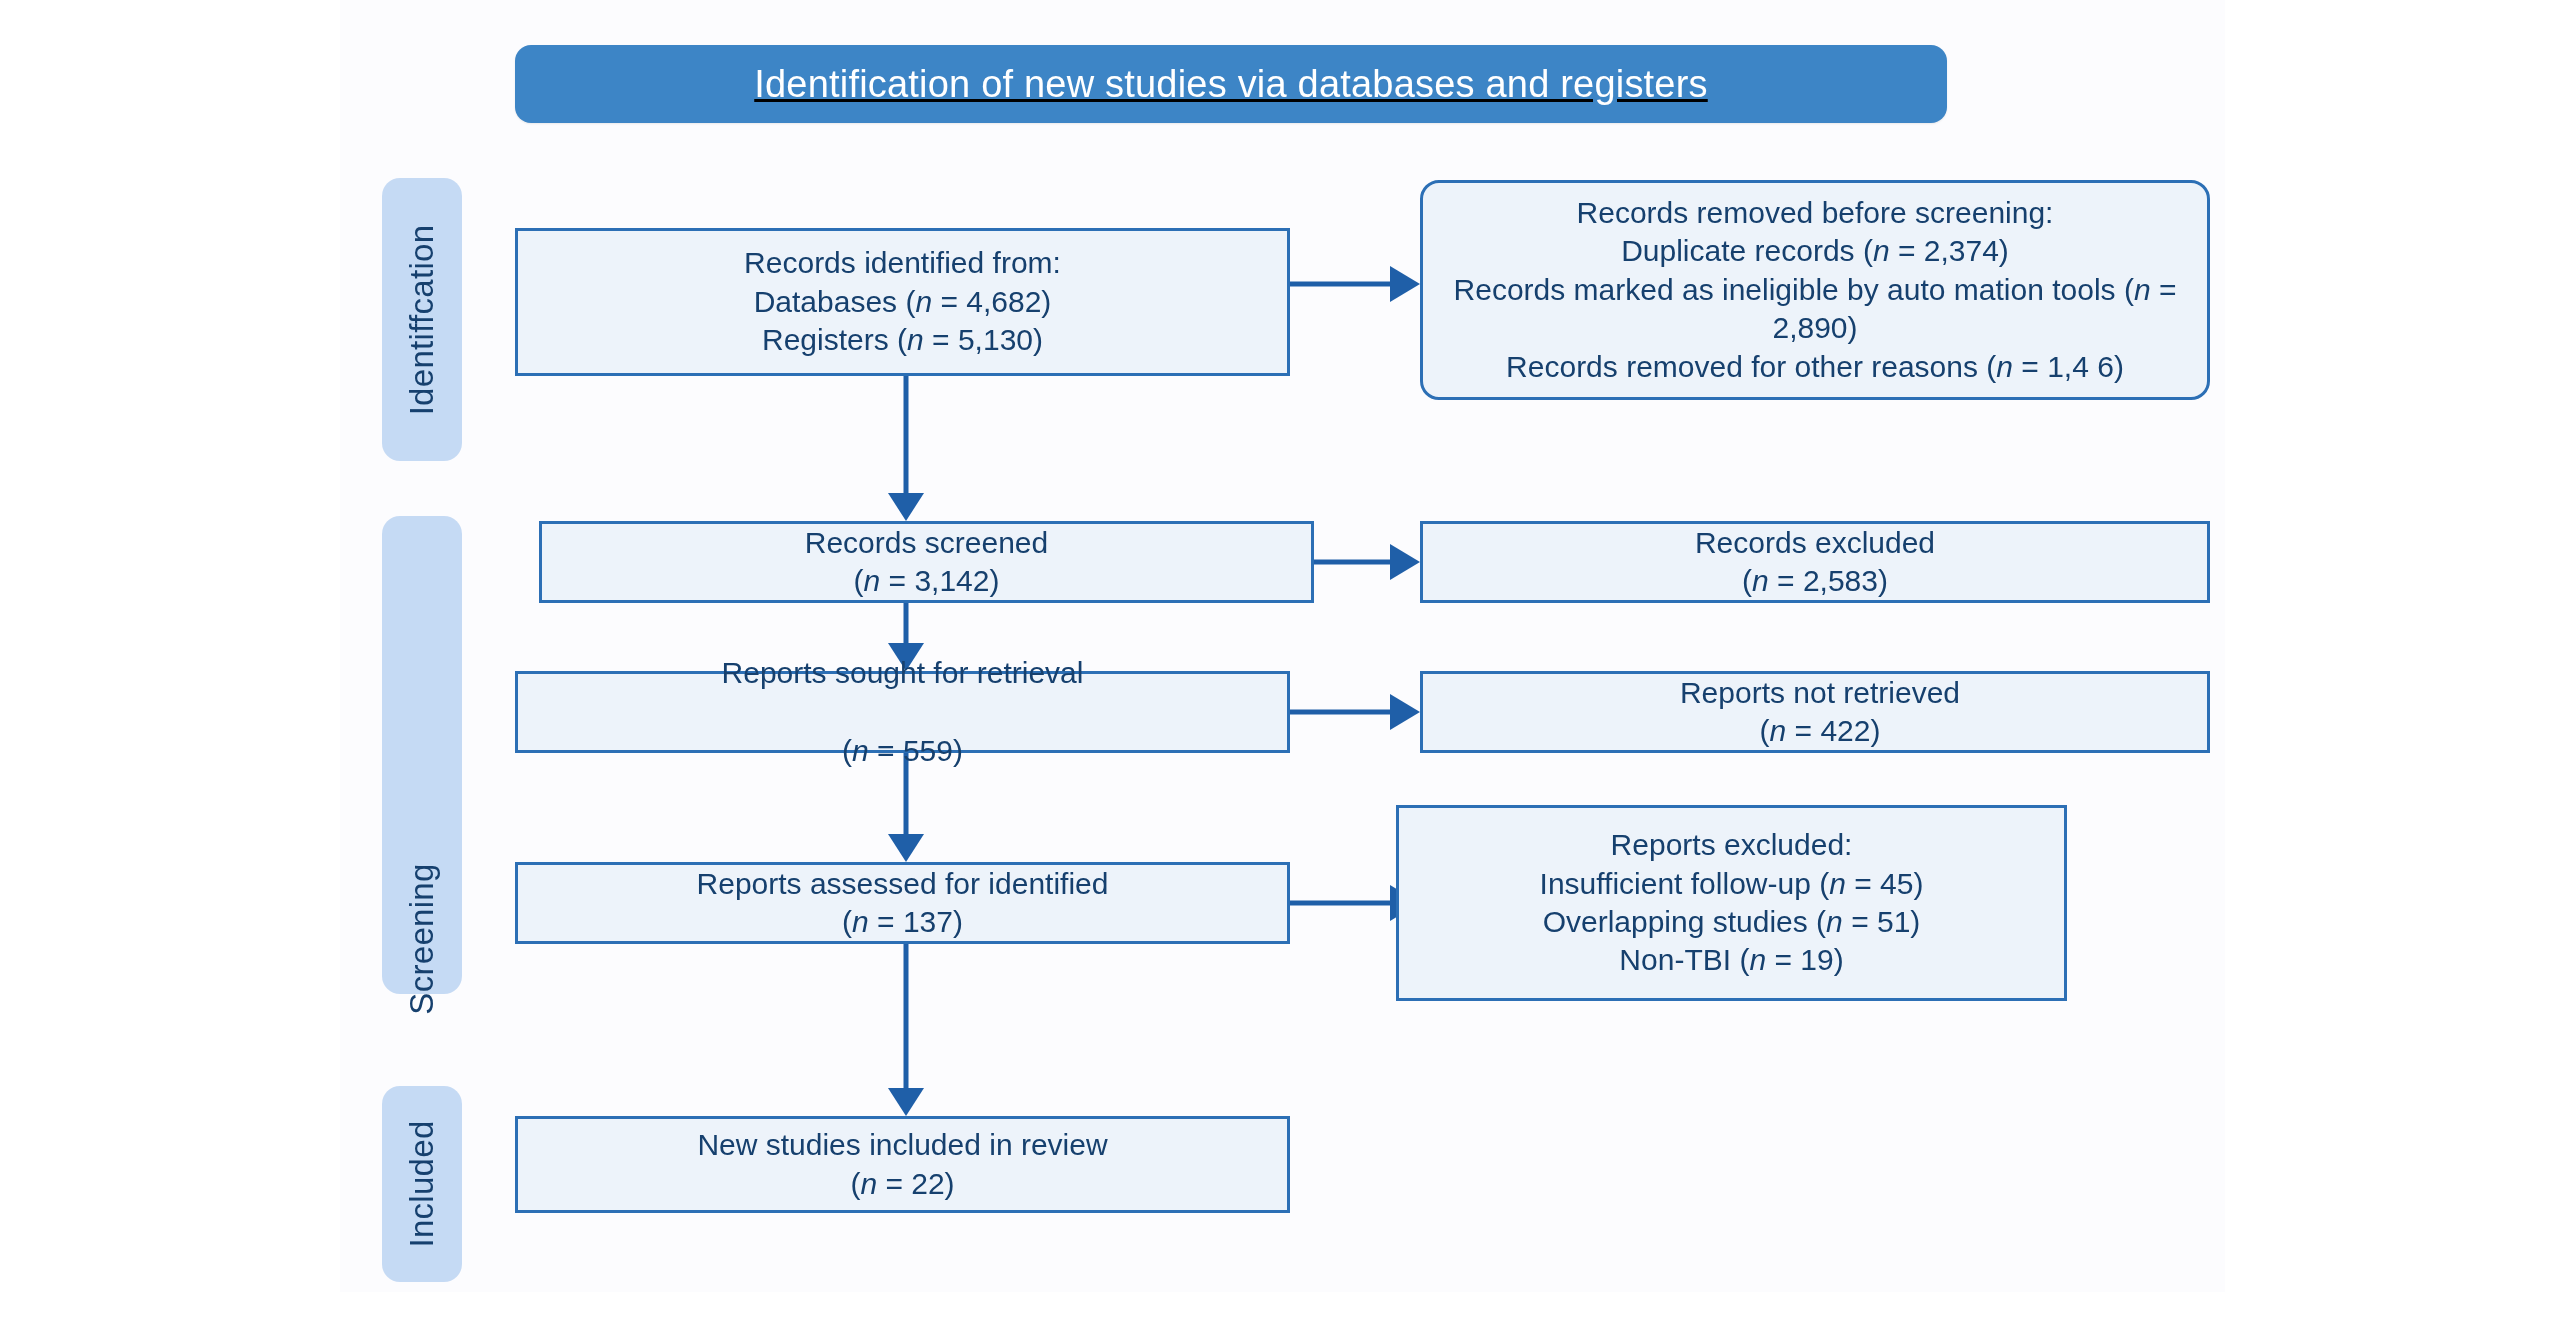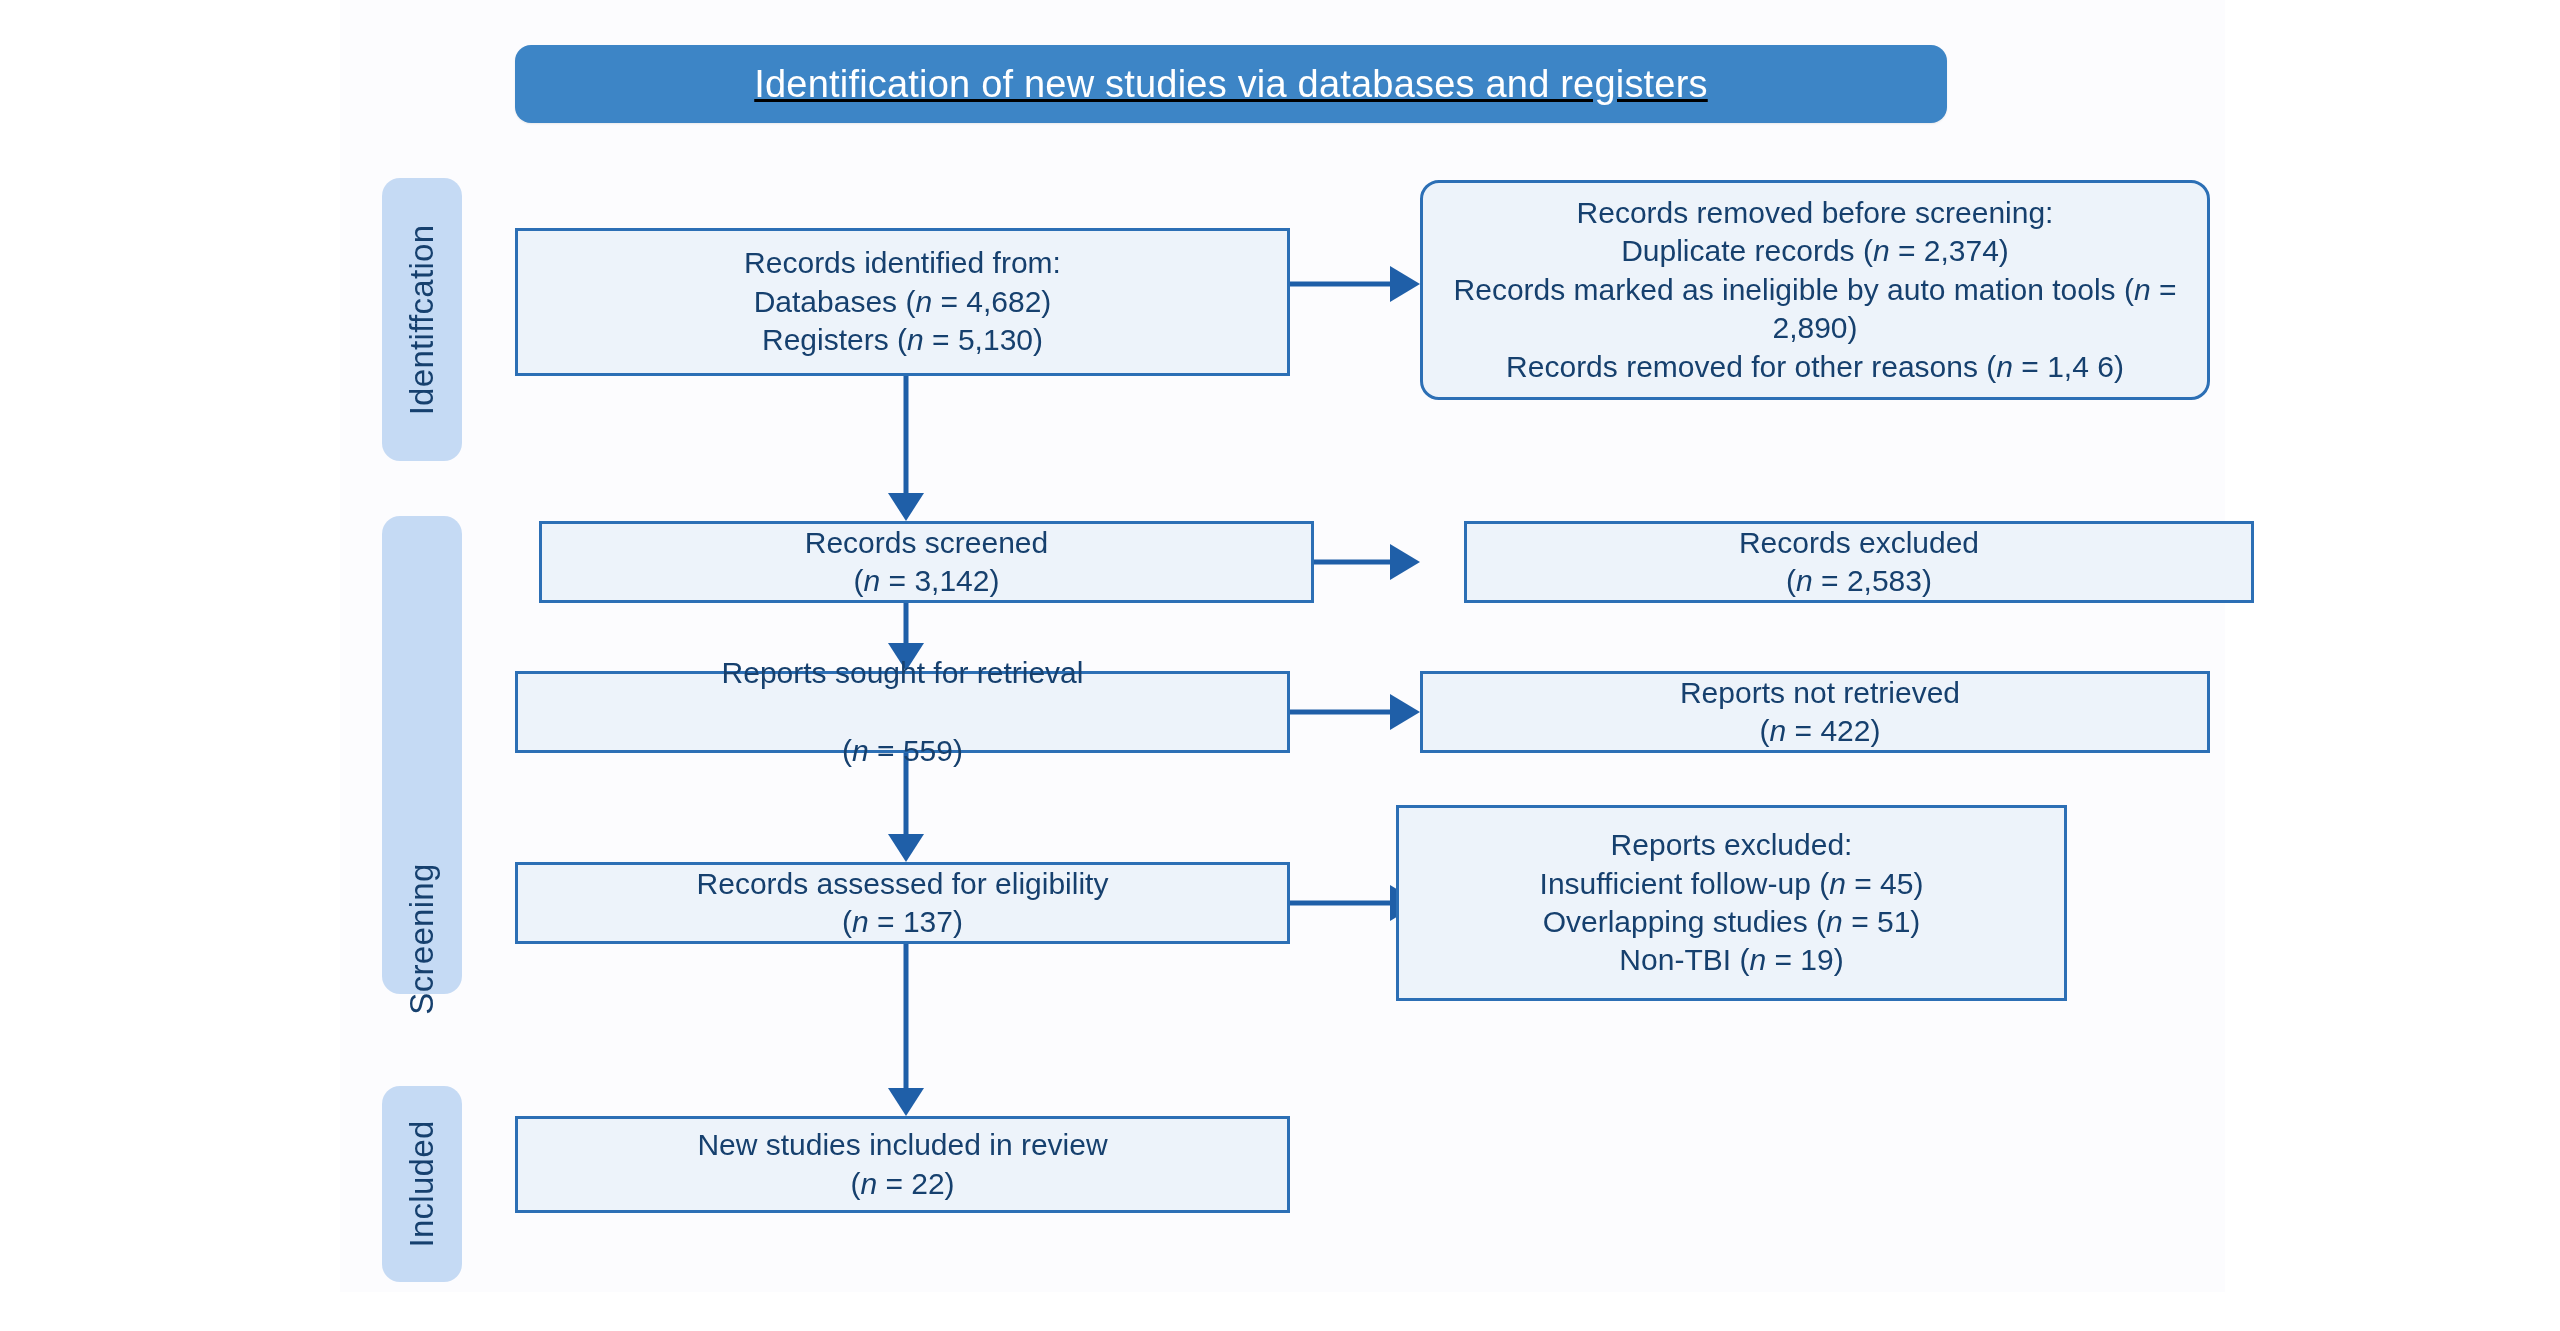--- a/index.html
+++ b/index.html
@@ -108,7 +108,7 @@
 
   
   #box-removed     { left: 1420px; top: 180px;  width: 790px; height: 220px; border-radius: 19px; }
-  #box-excluded    { left: 1464px; top: 521px;  width: 790px; height: 82px;  }
+  #box-excluded    { left: 1420px; top: 521px;  width: 790px; height: 82px;  }
   #box-notretrieved{ left: 1420px; top: 671px;  width: 790px; height: 82px; padding-left: 24px;  }
   #box-repexcluded { left: 1372px; top: 805px;  width: 671px; height: 196px; margin-left: 24px; }
 

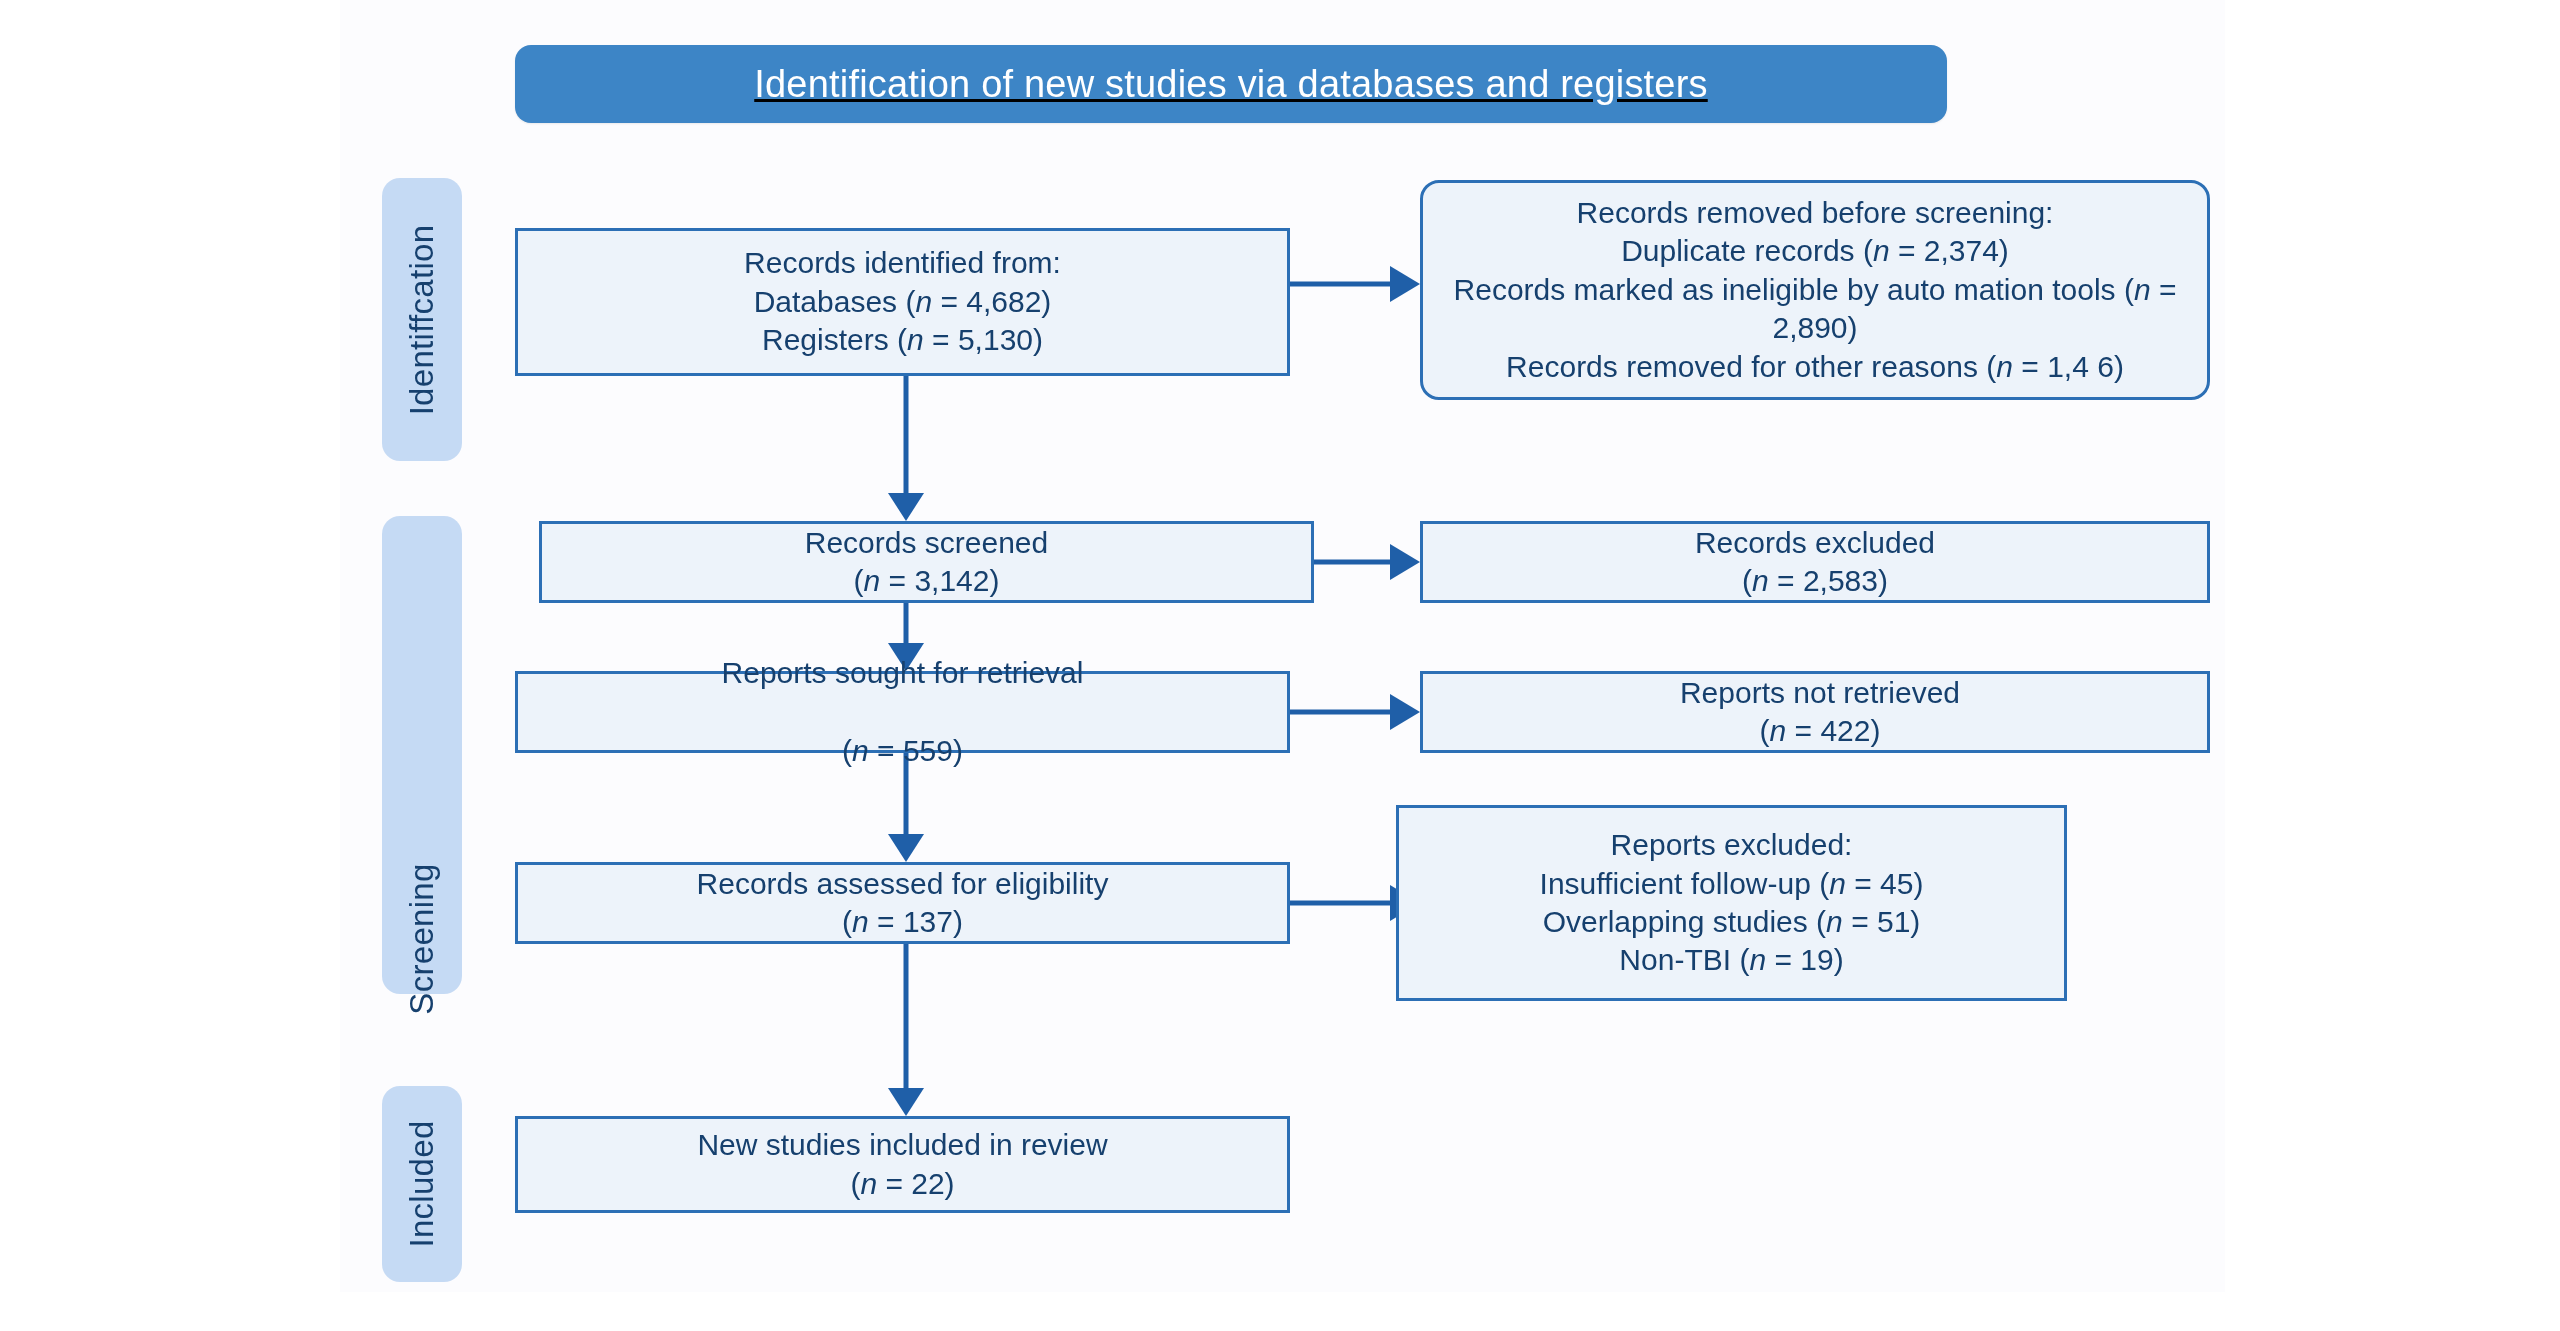--- a/index.html
+++ b/index.html
@@ -215,7 +215,7 @@
   </div>
 
   <div class="flow-box" id="box-assessed">
-    <div class="line">Records assessed for eligibility</div>
+    <div class="line">Reports assessed for identified</div>
     <div class="line">(<i>n</i> = 137)</div>
   </div>
 

